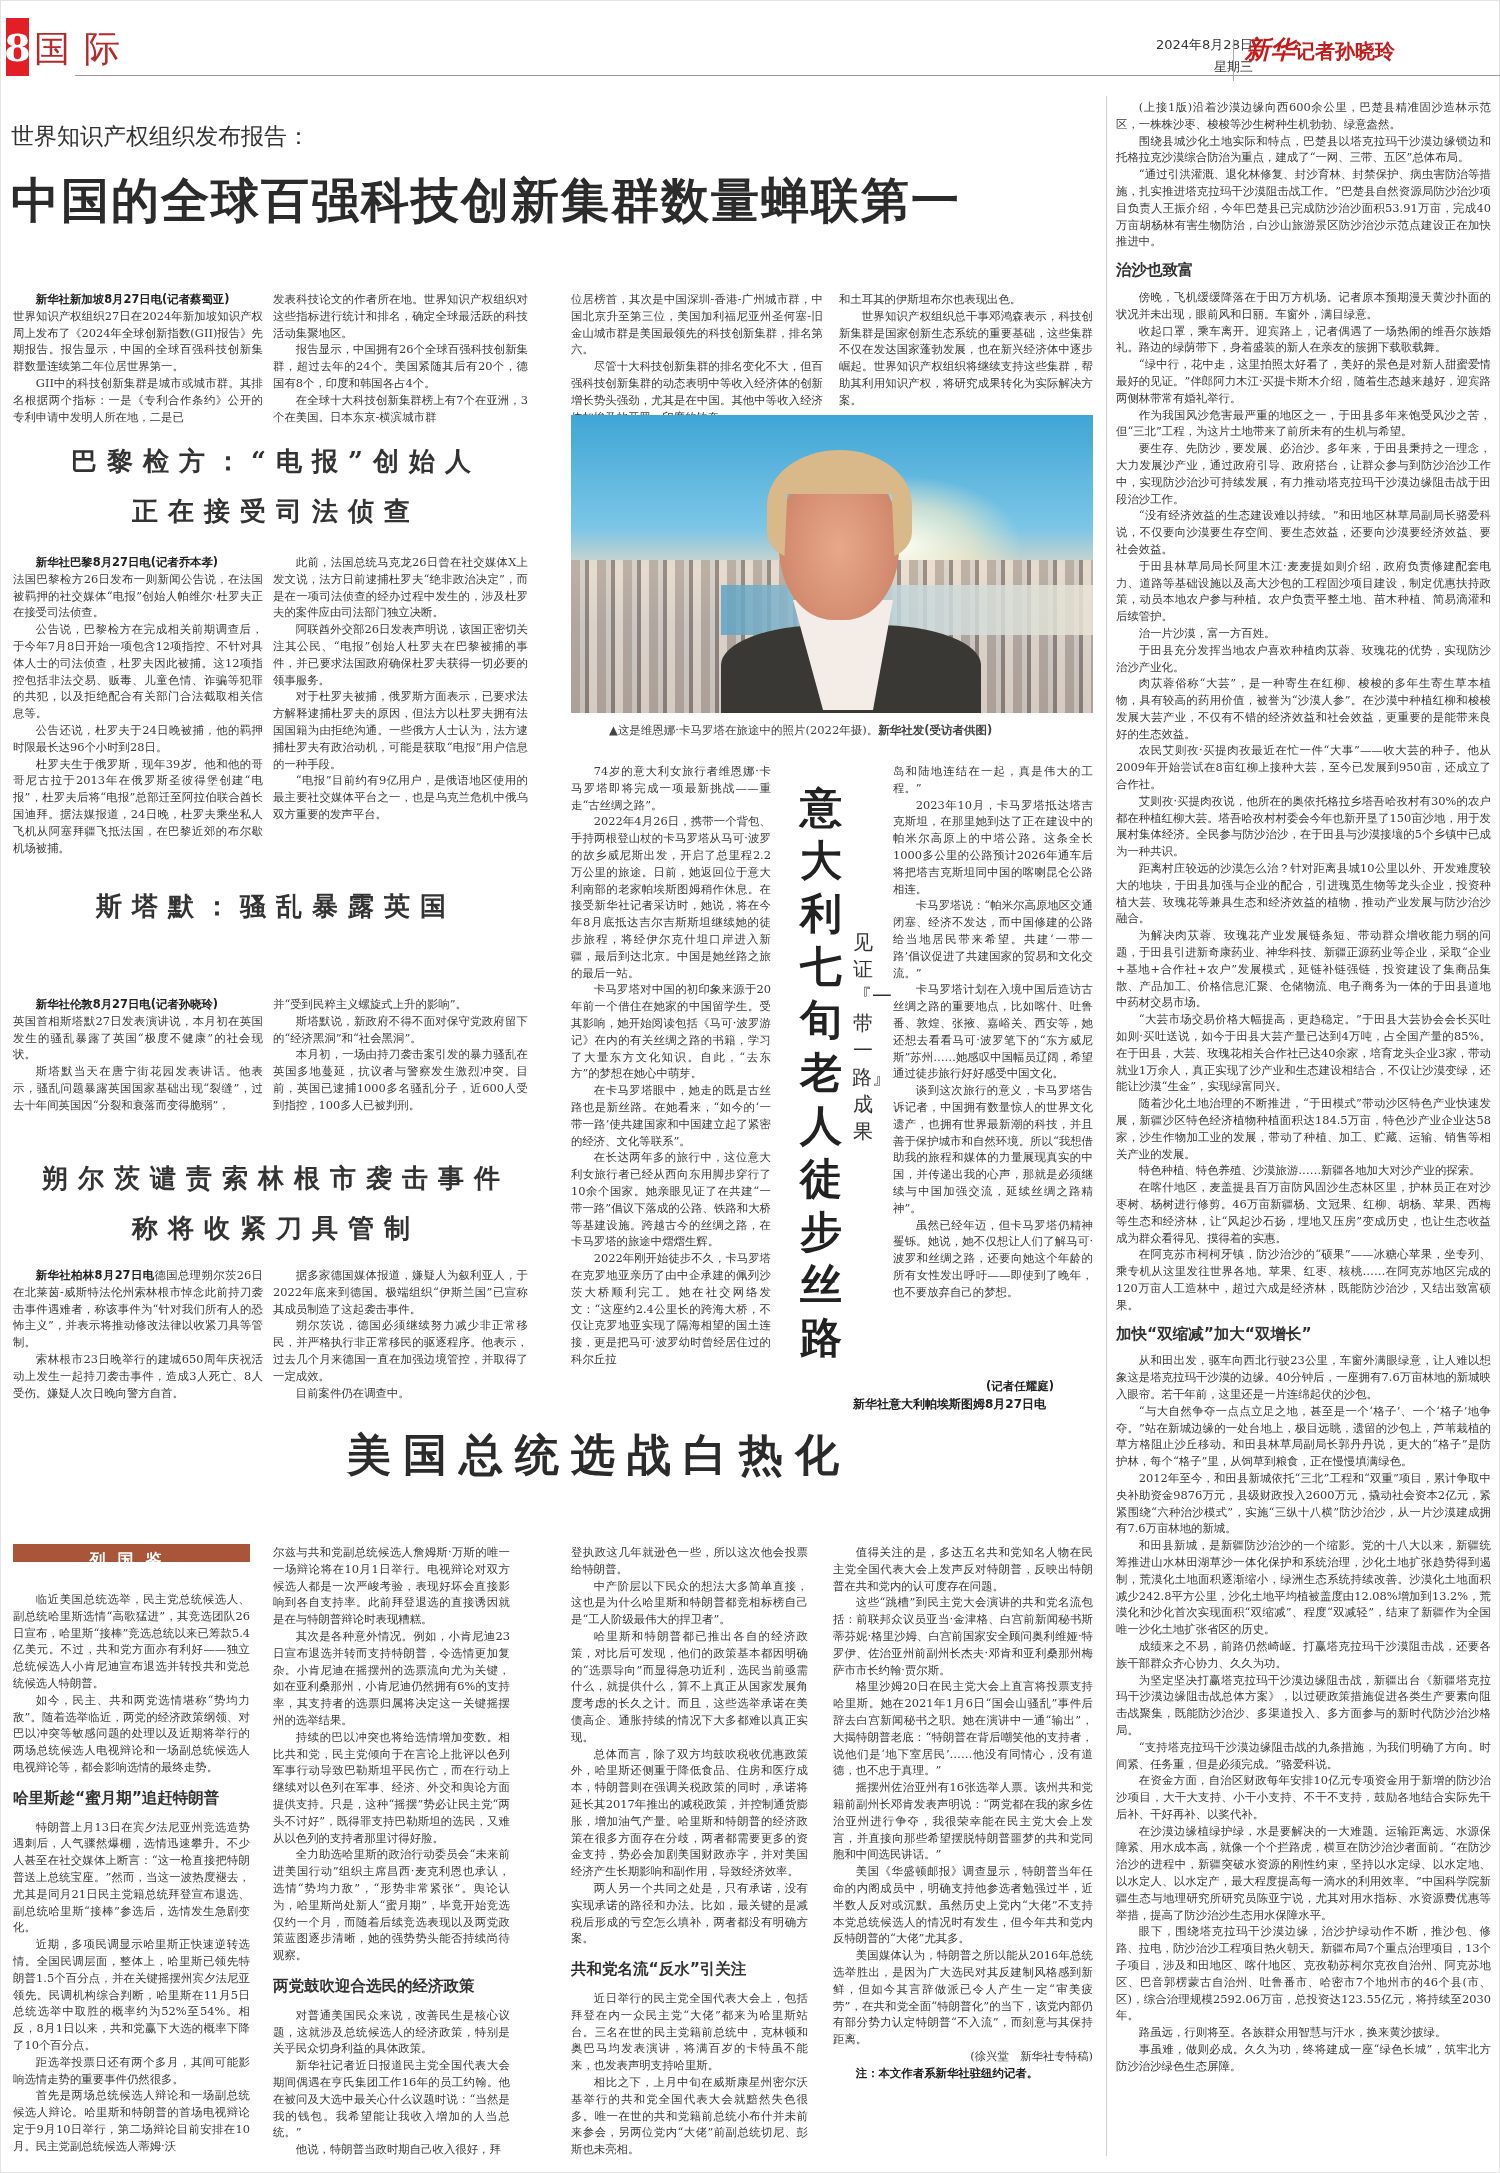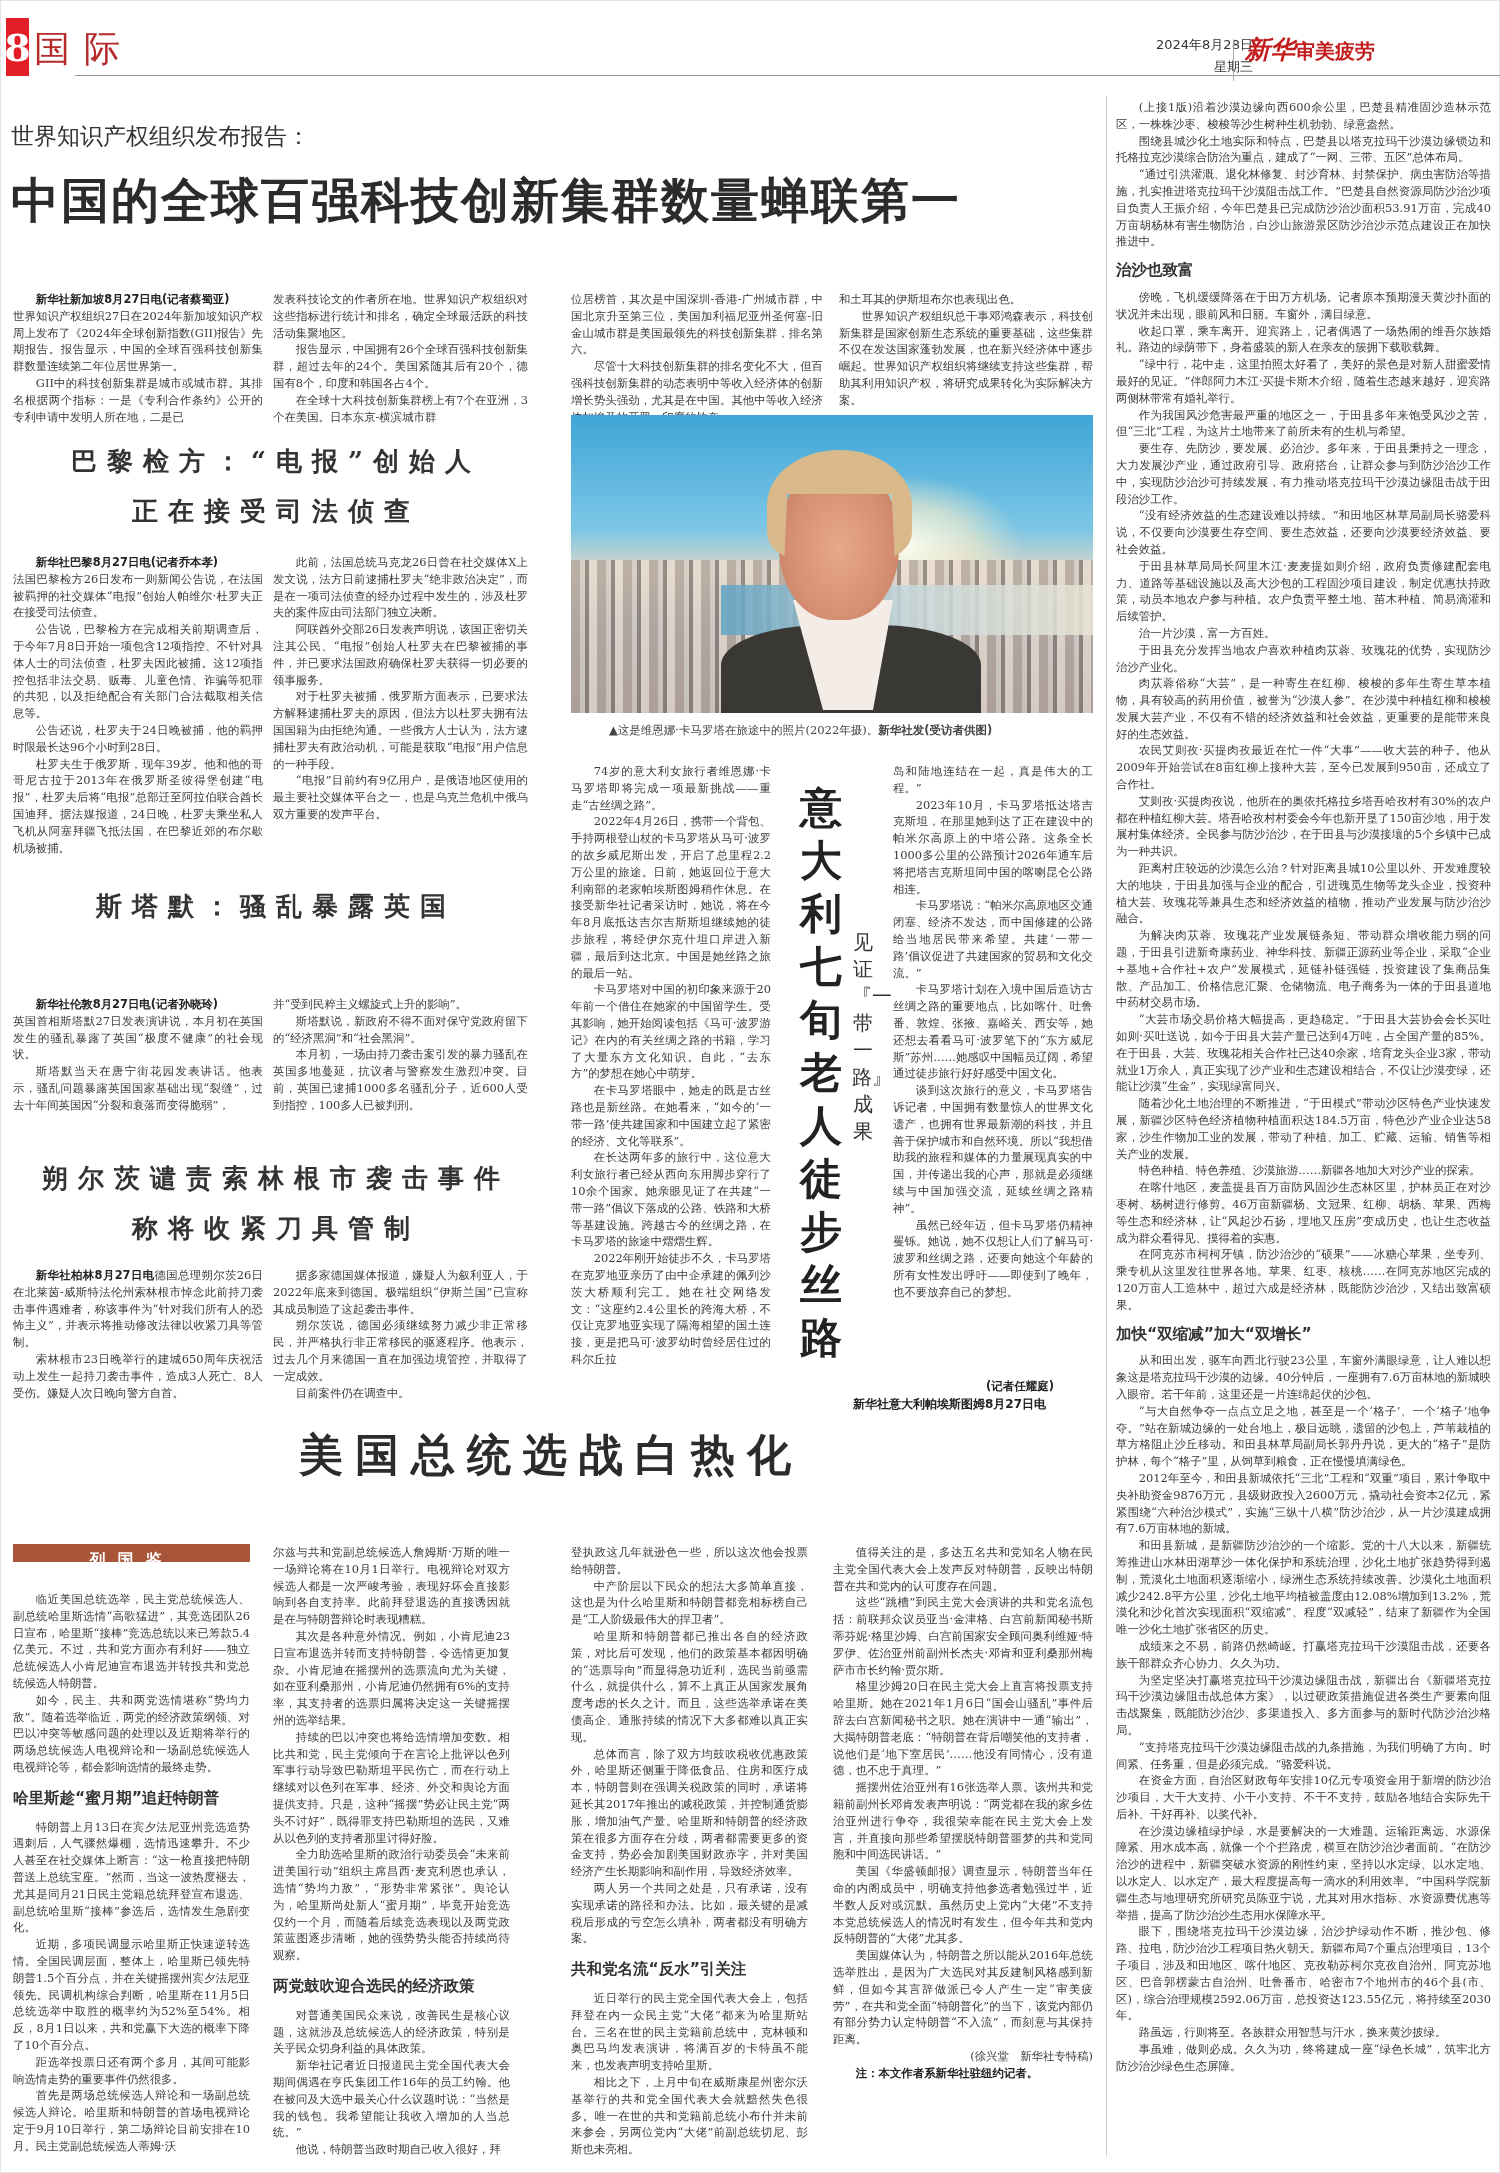--- a/index.html
+++ b/index.html
@@ -54,7 +54,7 @@
   </div>
   <div class="abs vsep"></div>
   <div class="abs masthead">
-    <span>新华</span><small>审美疲劳</small>
+    <span>新华</span><small>记者孙晓玲</small>
   </div>
 
   <div class="abs kicker">世界知识产权组织发布报告：</div>

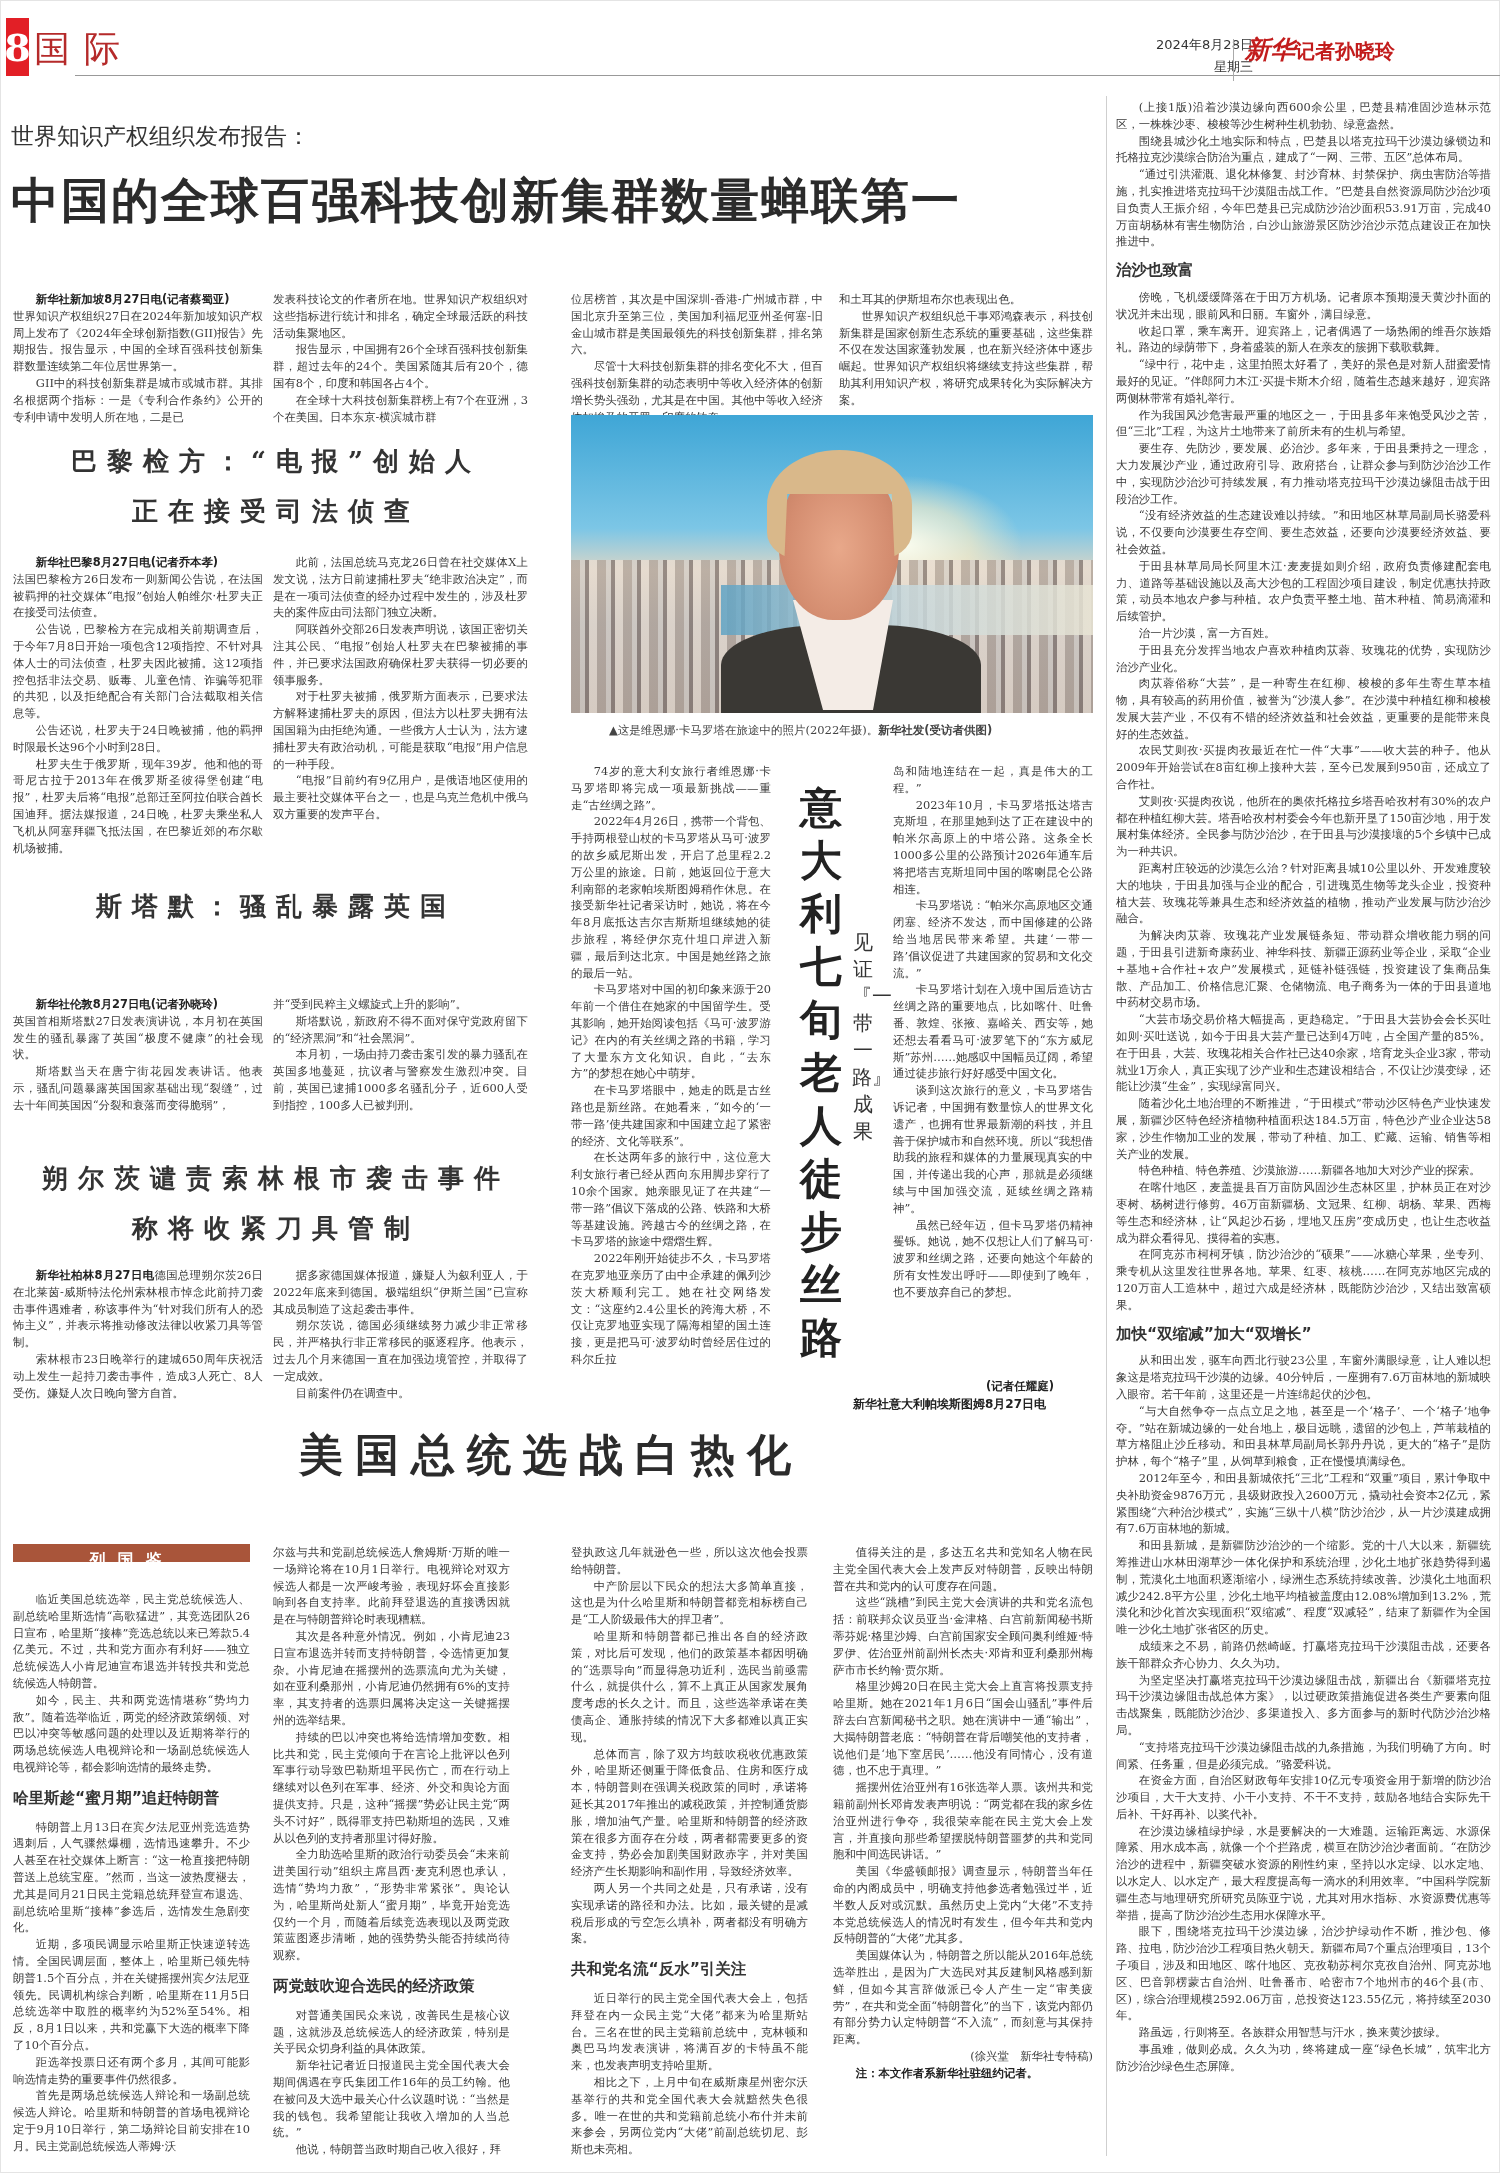--- a/index.html
+++ b/index.html
@@ -22,7 +22,7 @@
 .kicker{left:10px;top:120px;font-size:23px;font-family:Liberation Sans, sans-serif;color:#333}
 .main-head{left:10px;top:168px;width:1100px;font-size:48px;font-weight:bold;font-family:"DejaVu Serif",serif;color:#2b2b2b;letter-spacing:2px;white-space:nowrap}
 .sub-head{font-size:26px;font-family:"DejaVu Serif",serif;color:#333;text-align:center;width:510px;letter-spacing:10px;line-height:50px;font-weight:bold}
-.us-head{left:250px;top:1425px;width:600px;font-size:44px;font-family:"DejaVu Serif",serif;color:#2b2b2b;text-align:center;letter-spacing:12px;font-weight:bold}
+.us-head{left:250px;top:1425px;width:600px;font-size:44px;font-family:"DejaVu Serif",serif;color:#2b2b2b;text-align:right;letter-spacing:12px;font-weight:bold}
 .subtitle-h{font-family:"DejaVu Sans",sans-serif;font-weight:bold;font-size:15.5px;color:#333;text-align:left}
 .colbox{background:#a9553a;color:#fff;font-family:"DejaVu Sans",sans-serif;font-weight:bold;font-size:16px;letter-spacing:12px;text-align:center;line-height:32px}
 

